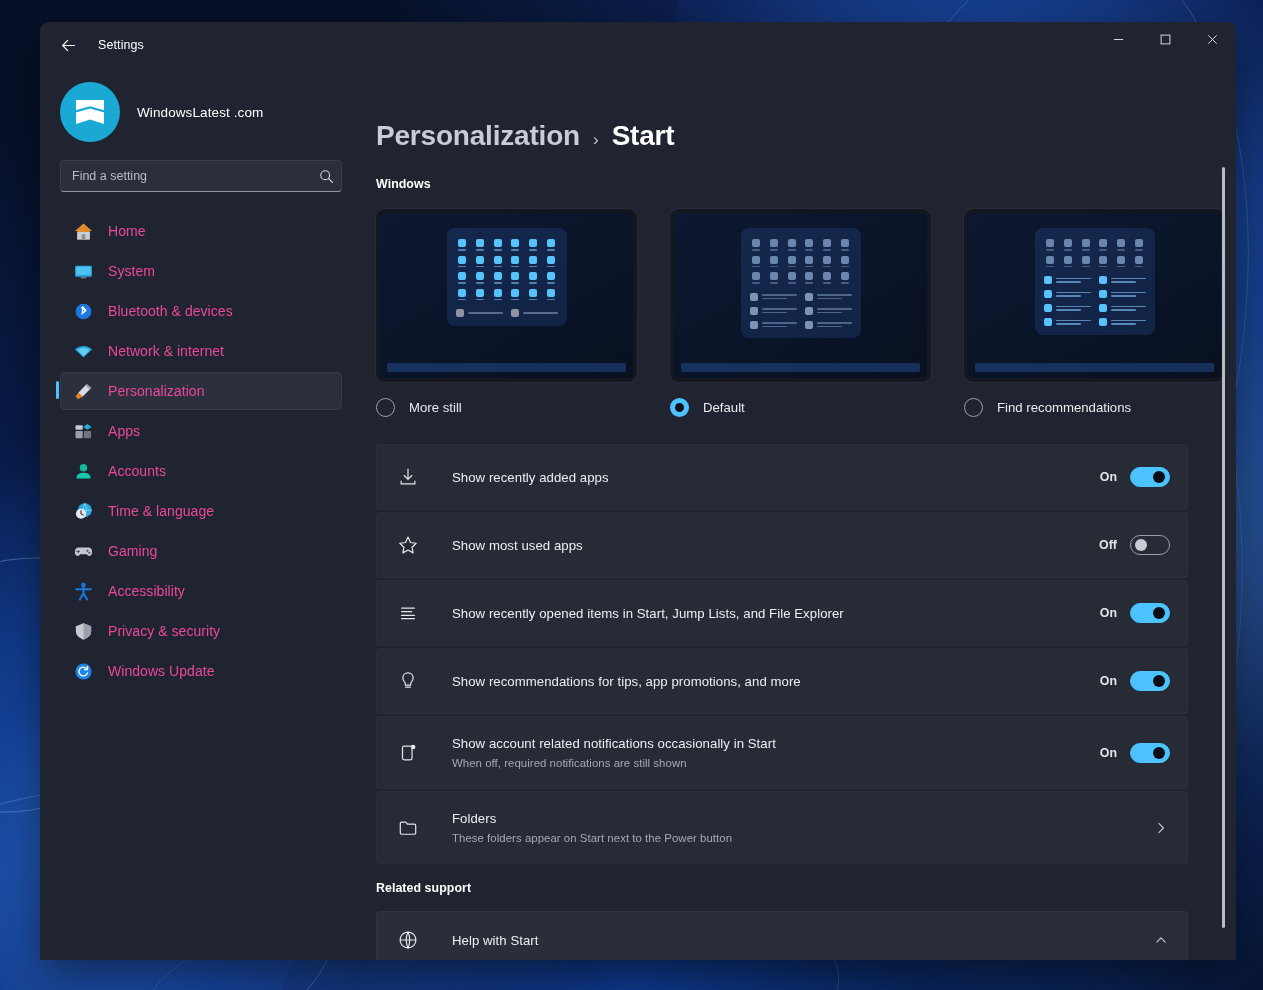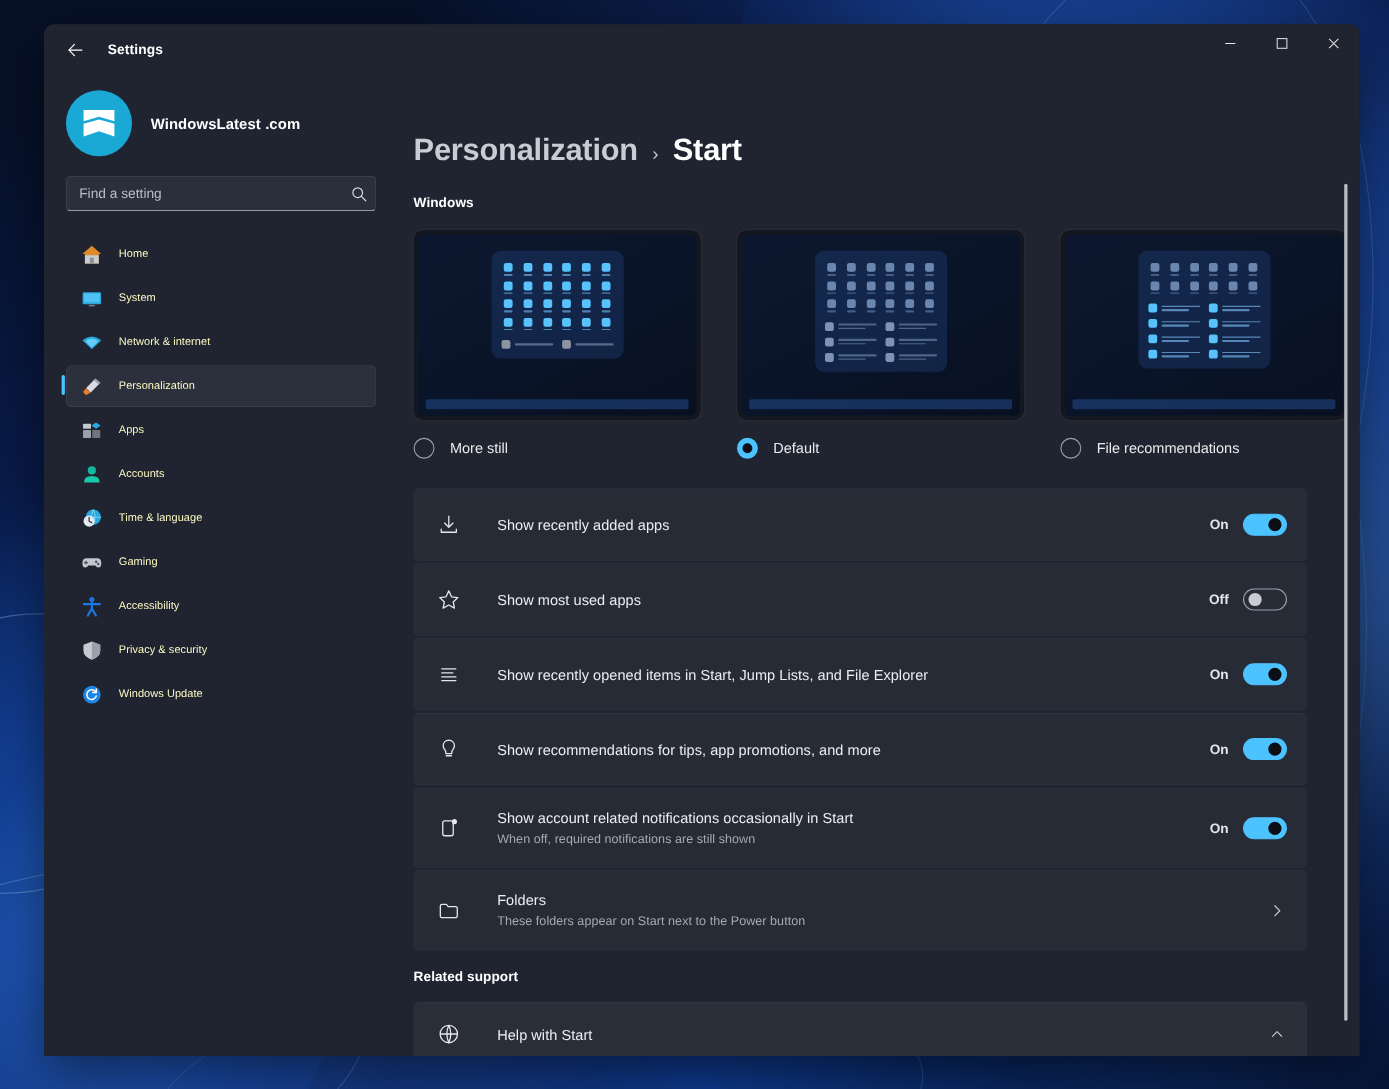--- a/index.html
+++ b/index.html
@@ -110,7 +110,7 @@
     margin-left: 12px;
     font-size: 12.5px;
     color: #ffffff;
-    font-weight: 700;
+    font-weight: 400;
     letter-spacing: 0.1px;
   }
   #window-controls {

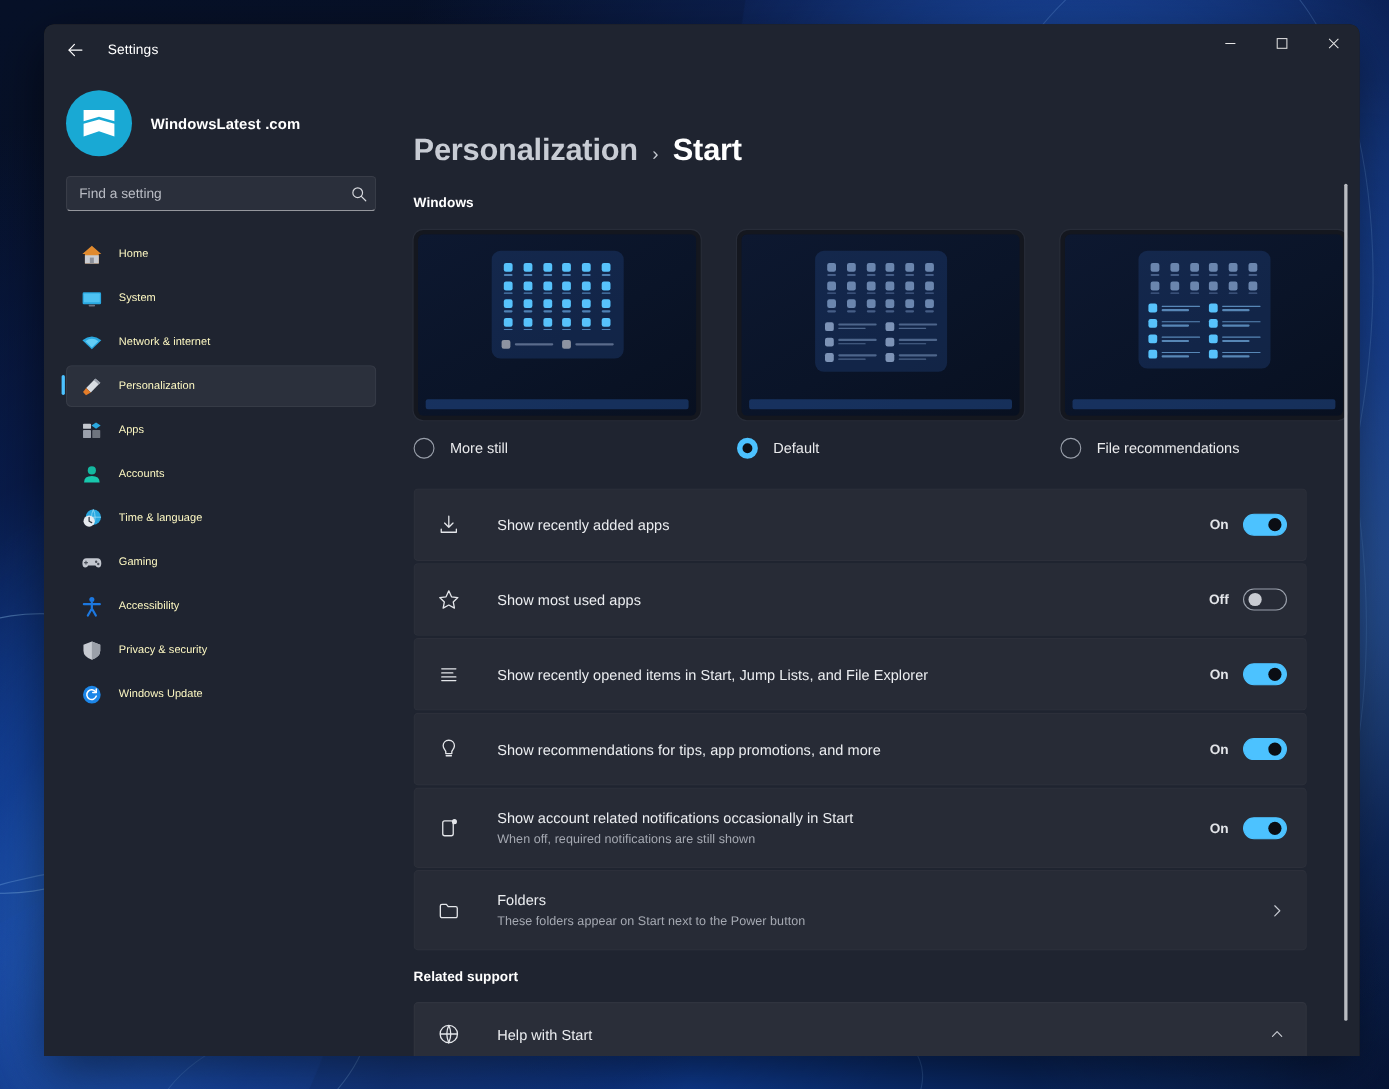--- a/index.html
+++ b/index.html
@@ -157,7 +157,7 @@
     margin-left: 17px;
     font-size: 13.5px;
     color: #ffffff;
-    font-weight: 700;
+    font-weight: 400;
     letter-spacing: 0.1px;
   }
   #search-wrap {

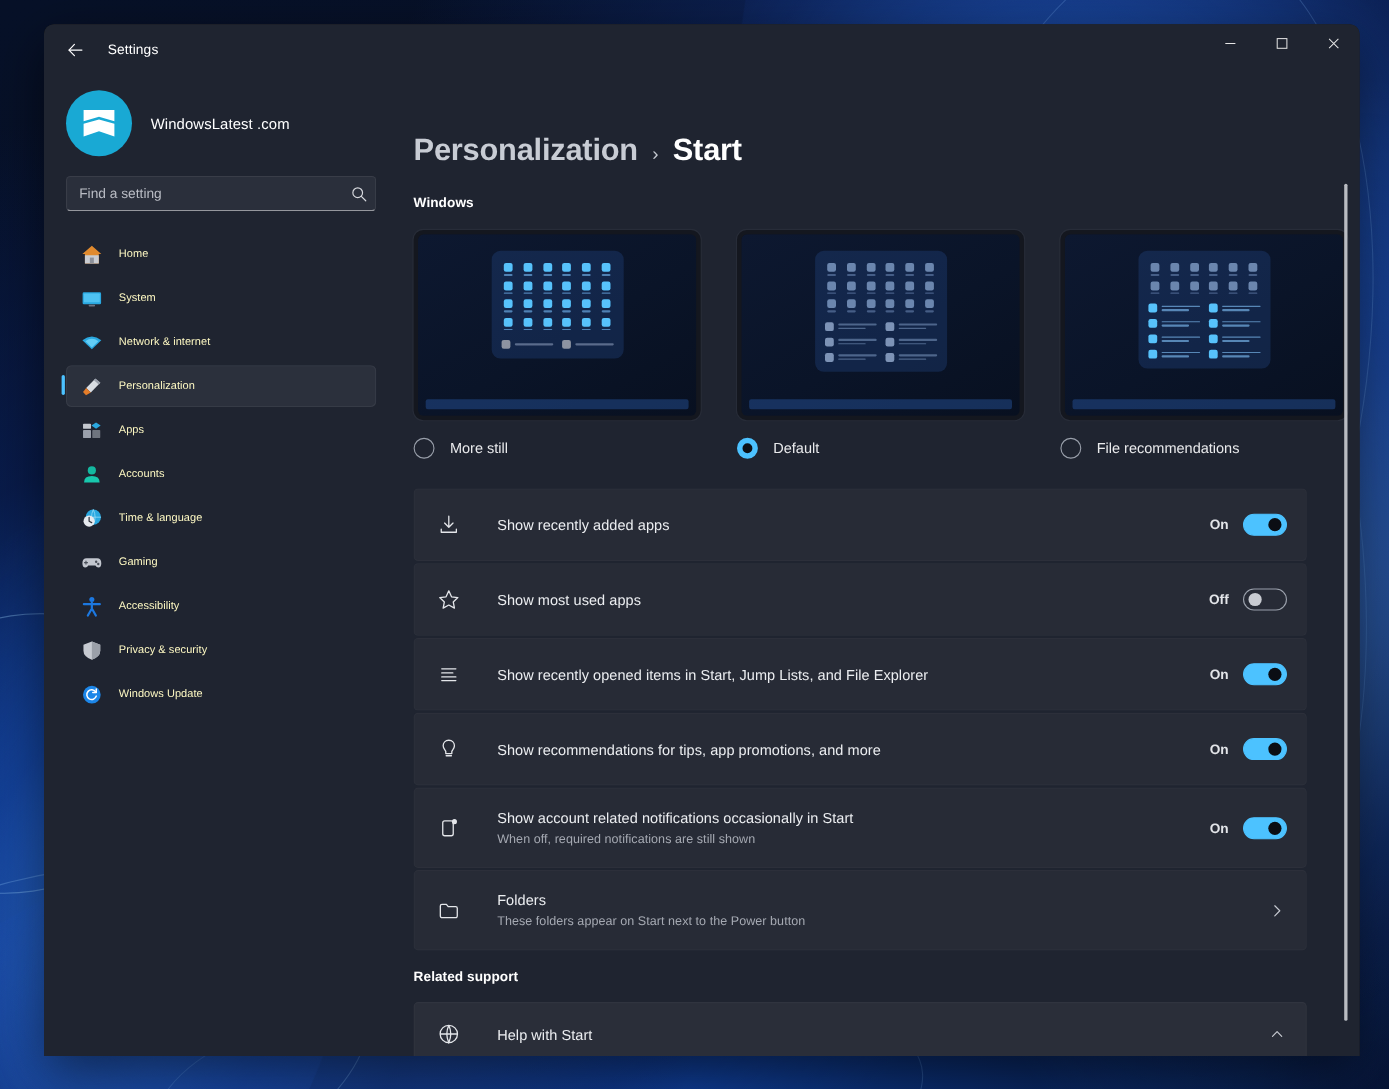--- a/index.html
+++ b/index.html
@@ -218,8 +218,8 @@
     margin-right: 14px;
   }
   .nav-label {
-    font-size: 10px;
-    color: #fef9c3;
+    font-size: 14px;
+    color: #ec4899;
     letter-spacing: 0.05px;
   }
 

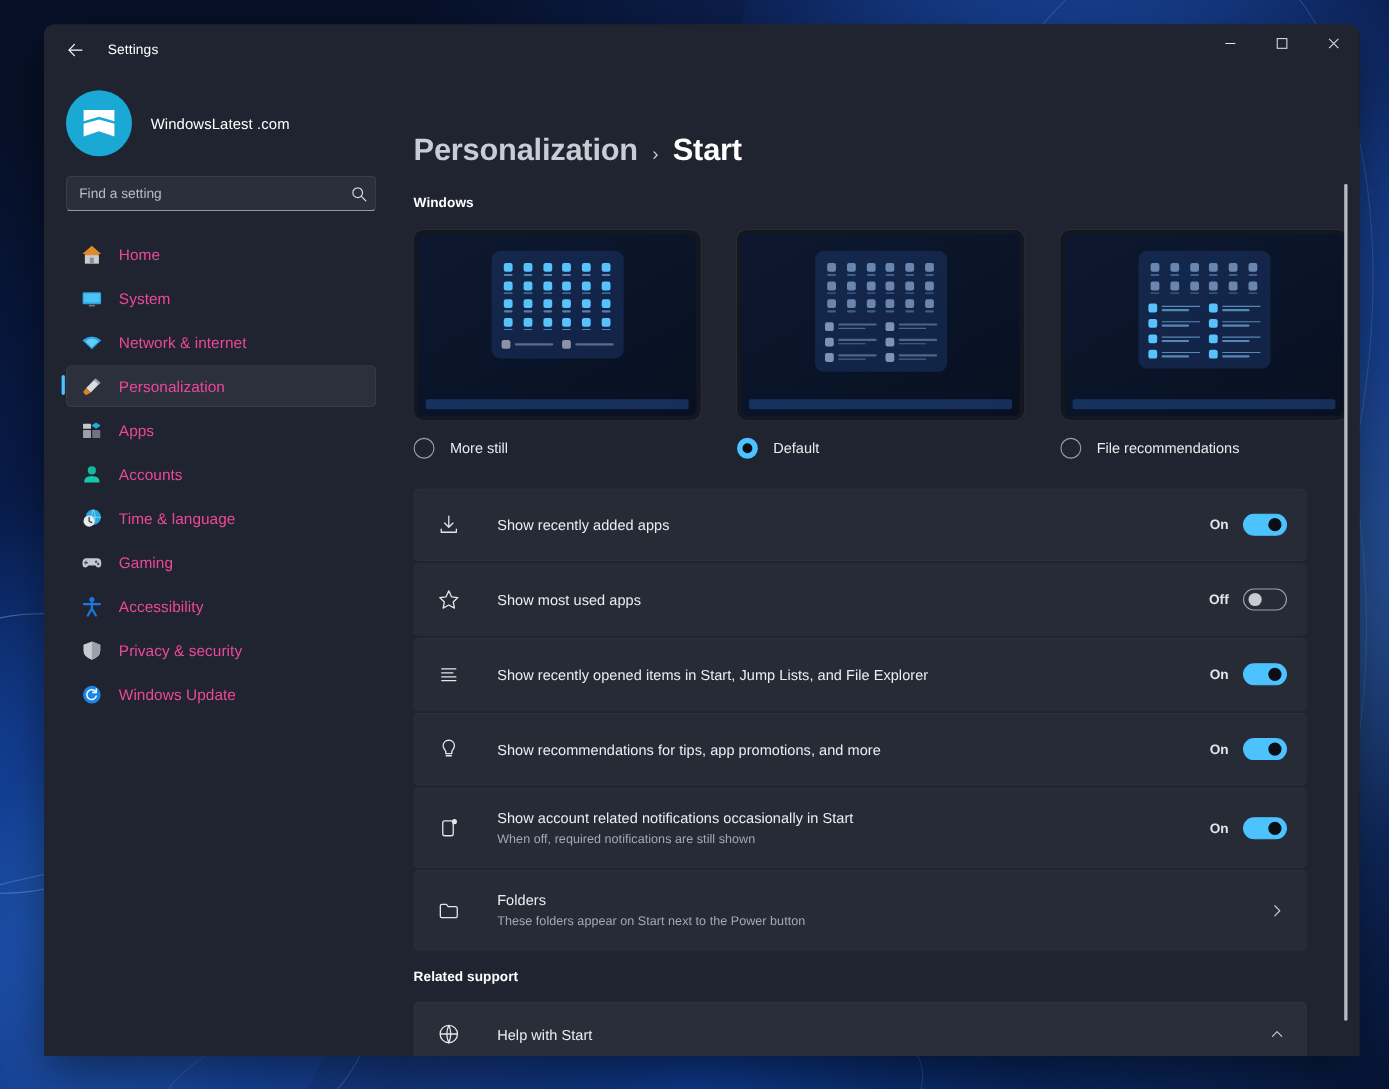--- a/index.html
+++ b/index.html
@@ -575,6 +575,15 @@
             <span class="nav-label">System</span>
           </div>
 
+          <div class="nav-item">
+            <span class="nav-icon">
+              <svg width="21" height="21" viewBox="0 0 22 22">
+                <circle cx="11" cy="11" r="8.2" fill="#1c78e0"></circle>
+                <path d="M9.2 7 L13.4 10.3 L9.9 13 V6 L13.4 9.4 L9.2 13.6" fill="none" stroke="#ffffff" stroke-width="1.25" stroke-linejoin="round" stroke-linecap="round"></path>
+              </svg>
+            </span>
+            <span class="nav-label">Bluetooth &amp; devices</span>
+          </div>
 
           <div class="nav-item">
             <span class="nav-icon">

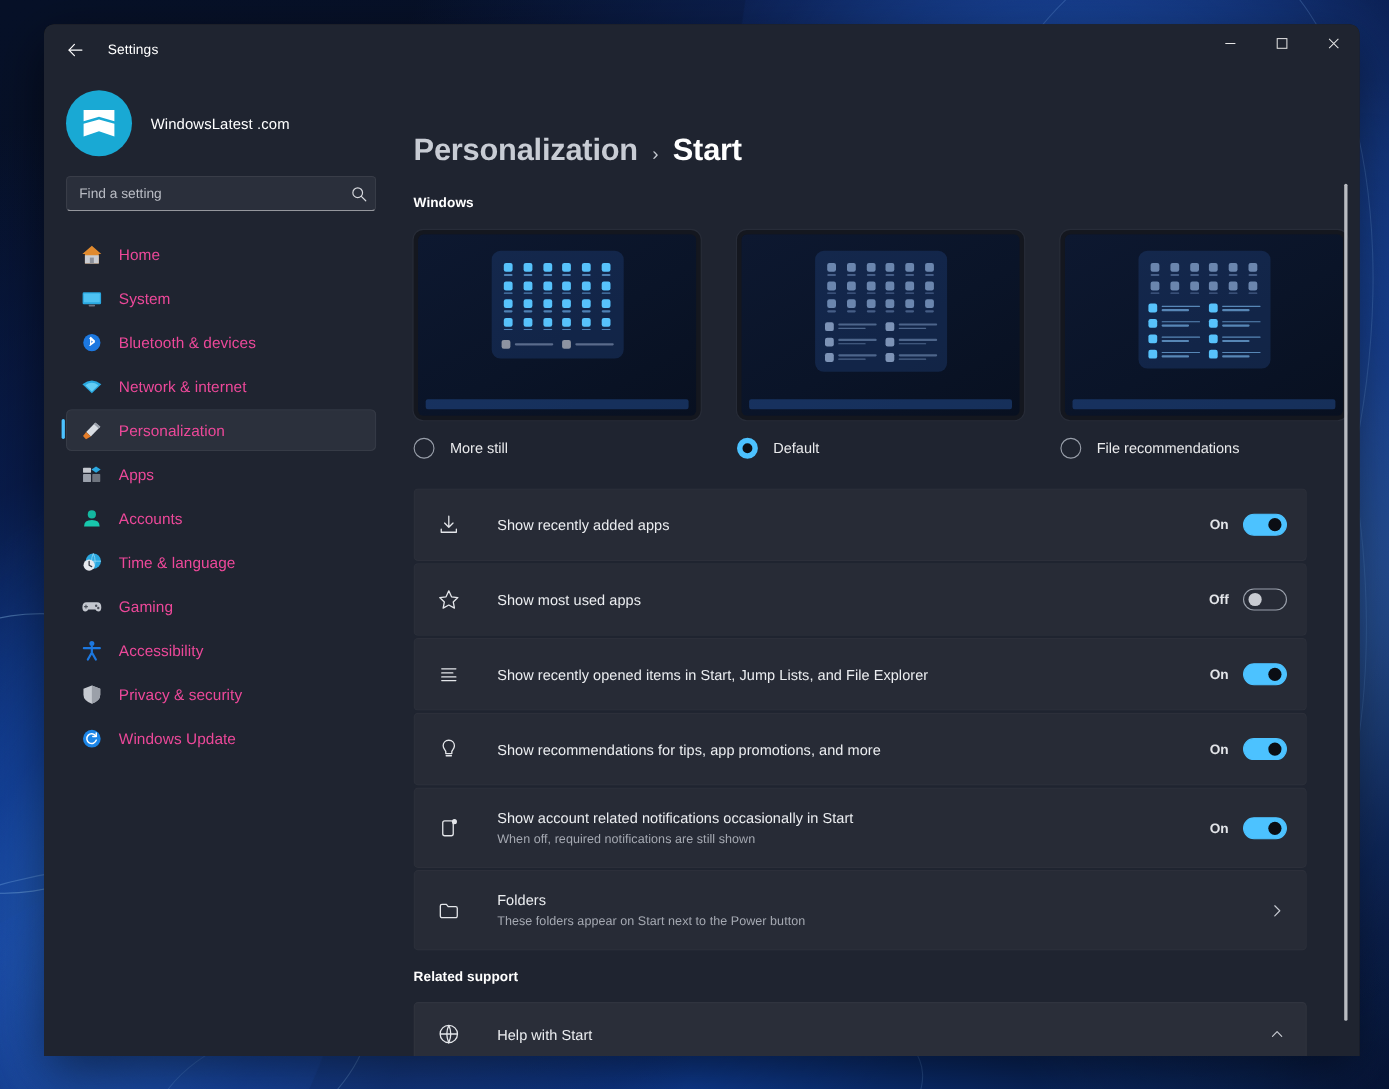--- a/index.html
+++ b/index.html
@@ -1075,7 +1075,7 @@
               </div>
               <div class="radio-row">
                 <span class="radio"></span>
-                <span class="radio-label">File recommendations</span>
+                <span class="radio-label">Find recommendations</span>
               </div>
             </div>
 

